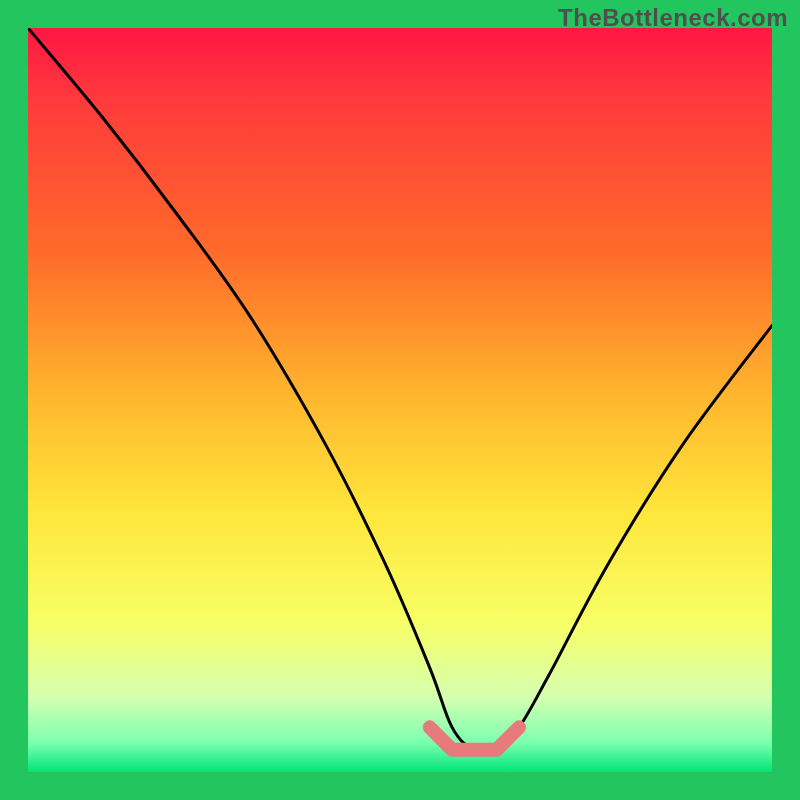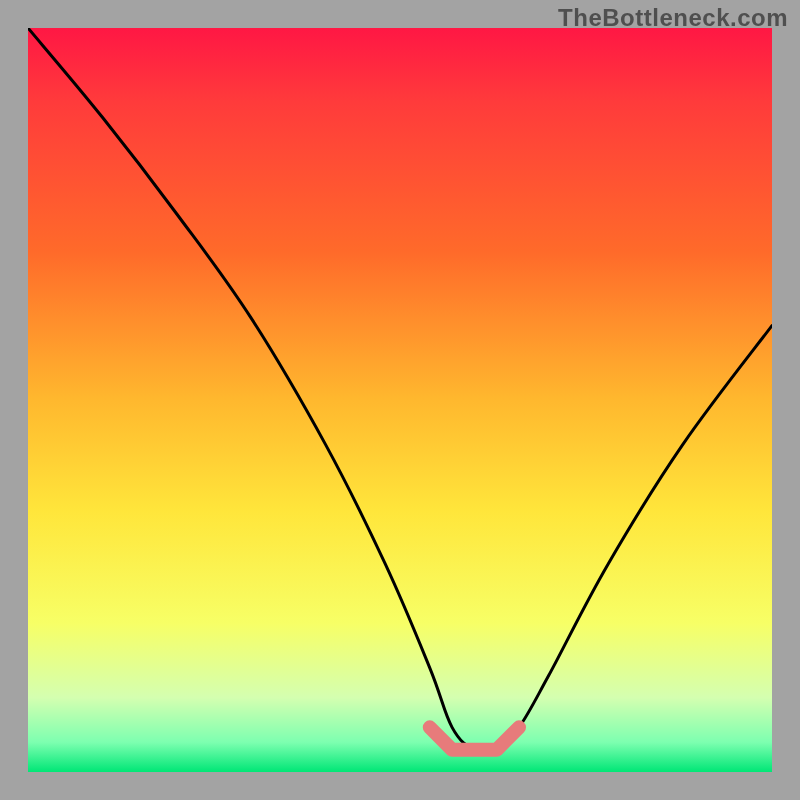--- a/index.html
+++ b/index.html
@@ -15,7 +15,7 @@
     position: relative;
     width: 800px;
     height: 800px;
-    background: #a3a3a3;
+    background: #22c55e;
   }
   .watermark {
     position: absolute;

